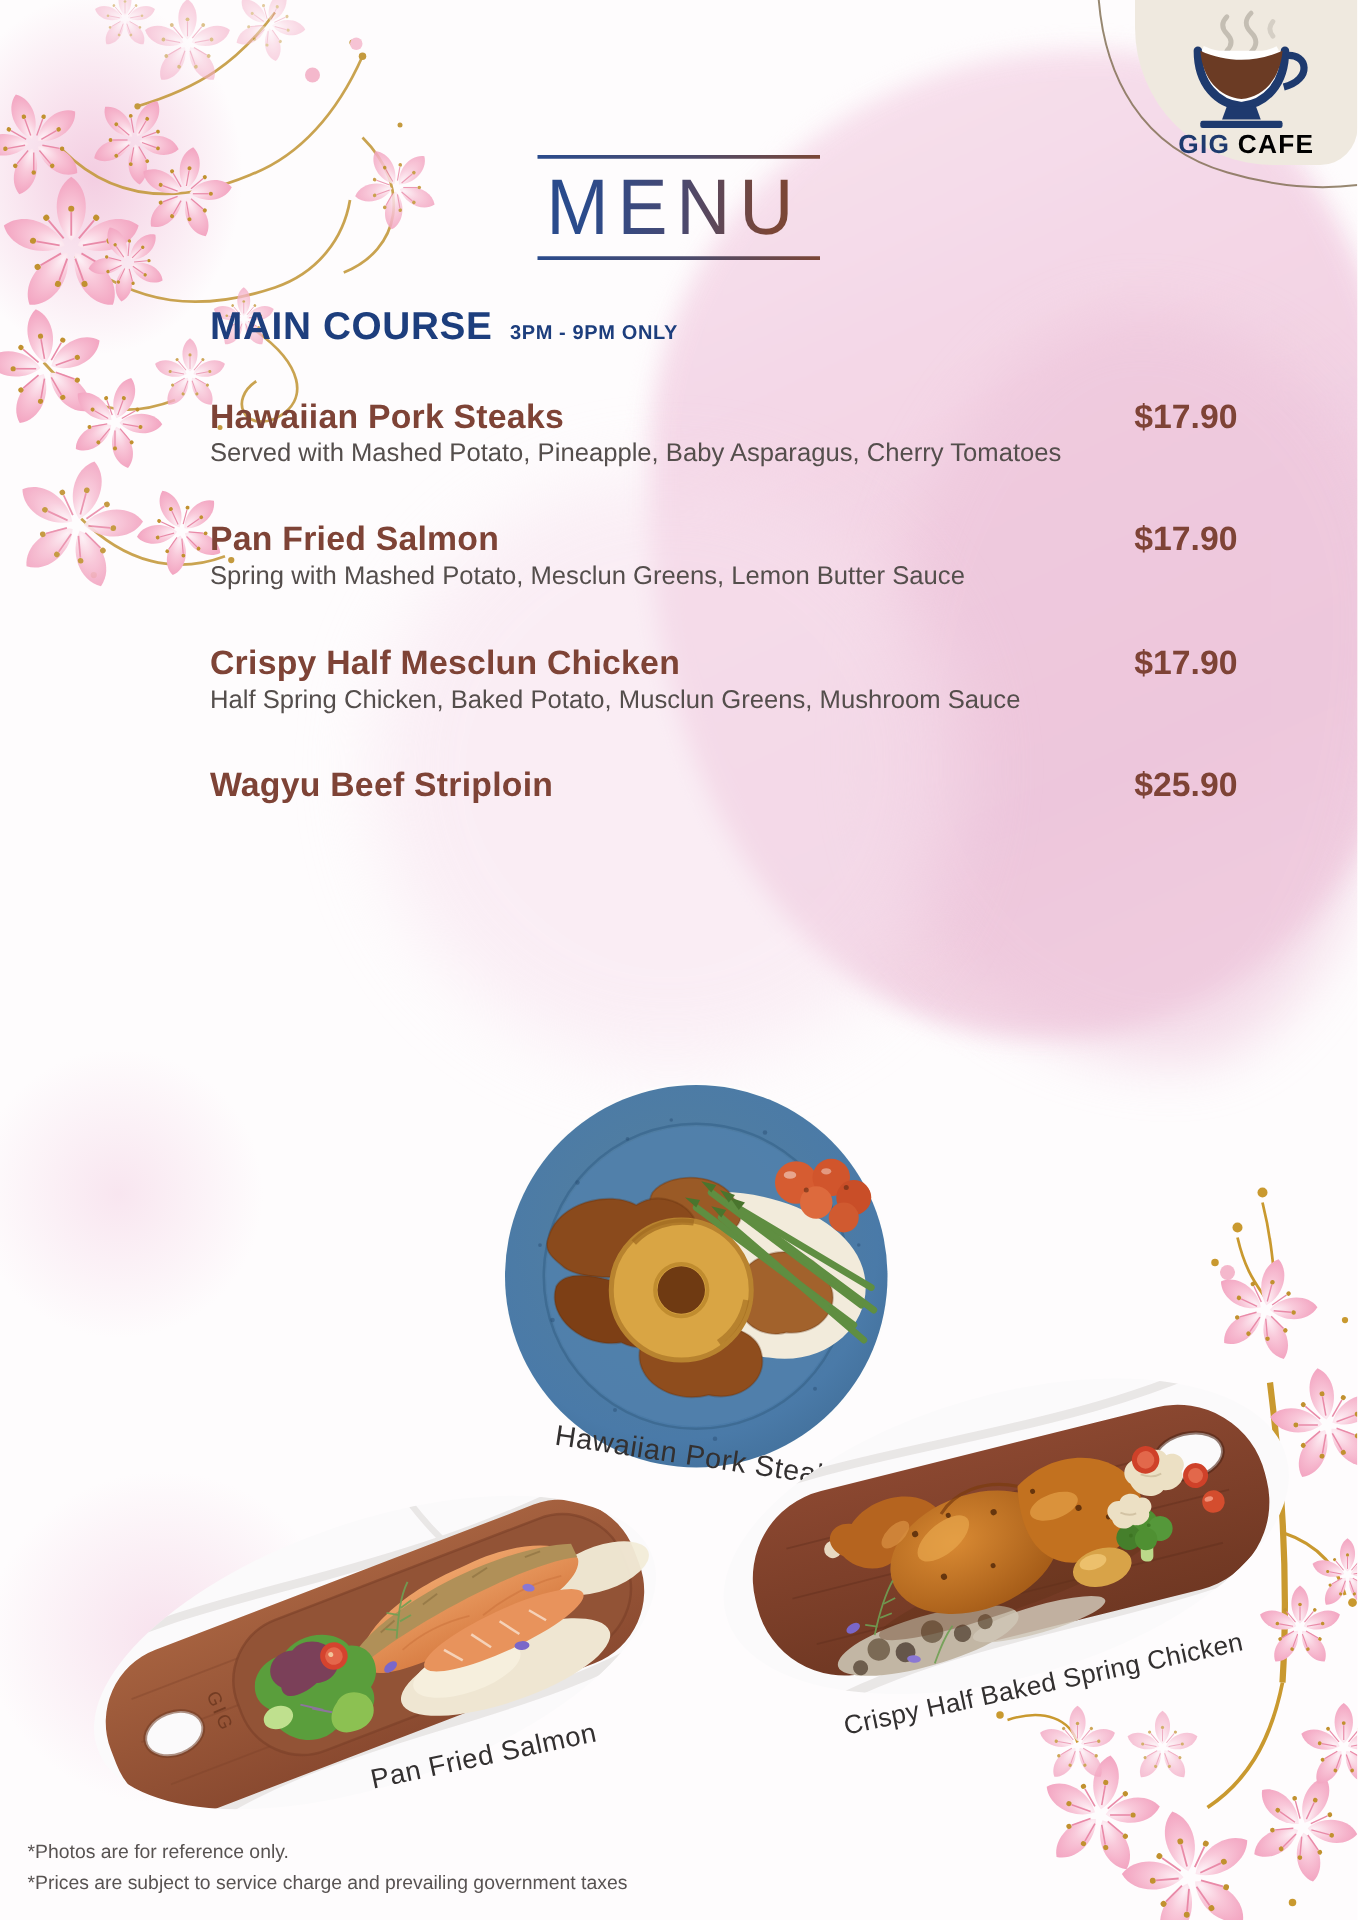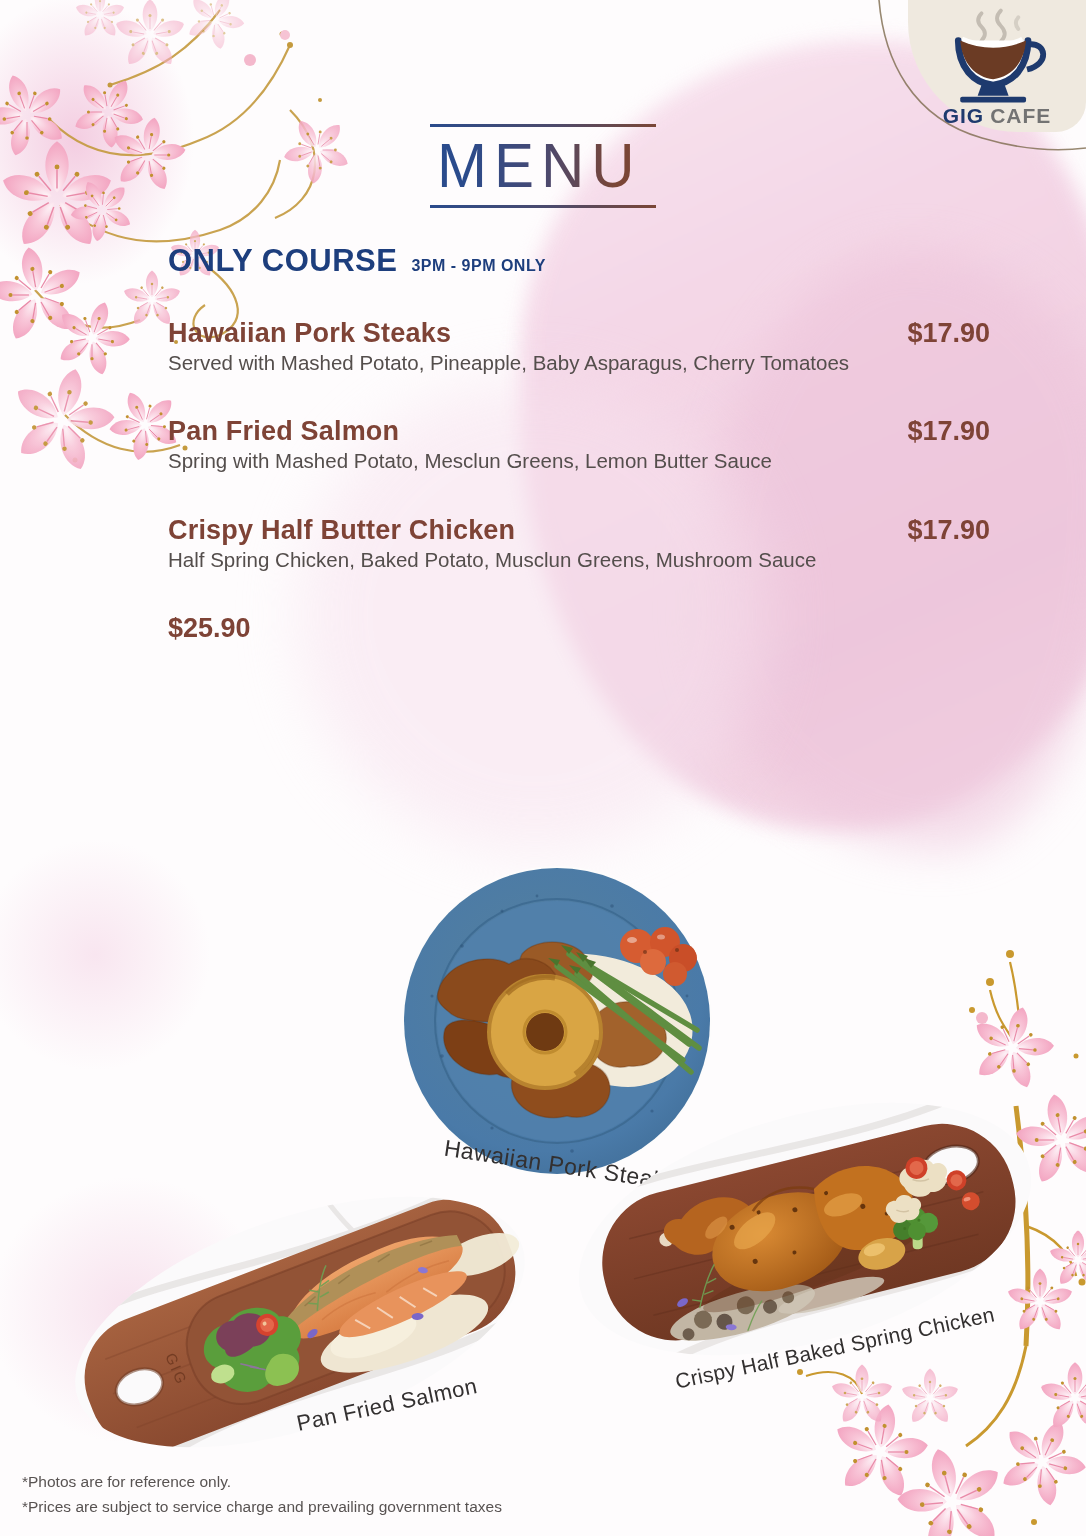--- a/index.html
+++ b/index.html
@@ -51,7 +51,7 @@
   .logo-card svg{margin-top:6px;}
   .brand-text{font-size:21px; font-weight:bold; letter-spacing:1px; margin-top:-2px;}
   .brand-text .primary{color:#1e3a6e;}
-  .brand-text .secondary{color:#737373; margin-left:6px;}
+  .brand-text .secondary{color:#000000; margin-left:6px;}
   .corner-line{position:absolute; top:0; right:0; z-index:2;}
   
   .menu-title{position:absolute; left:50%; top:124px; transform:translateX(-50%);

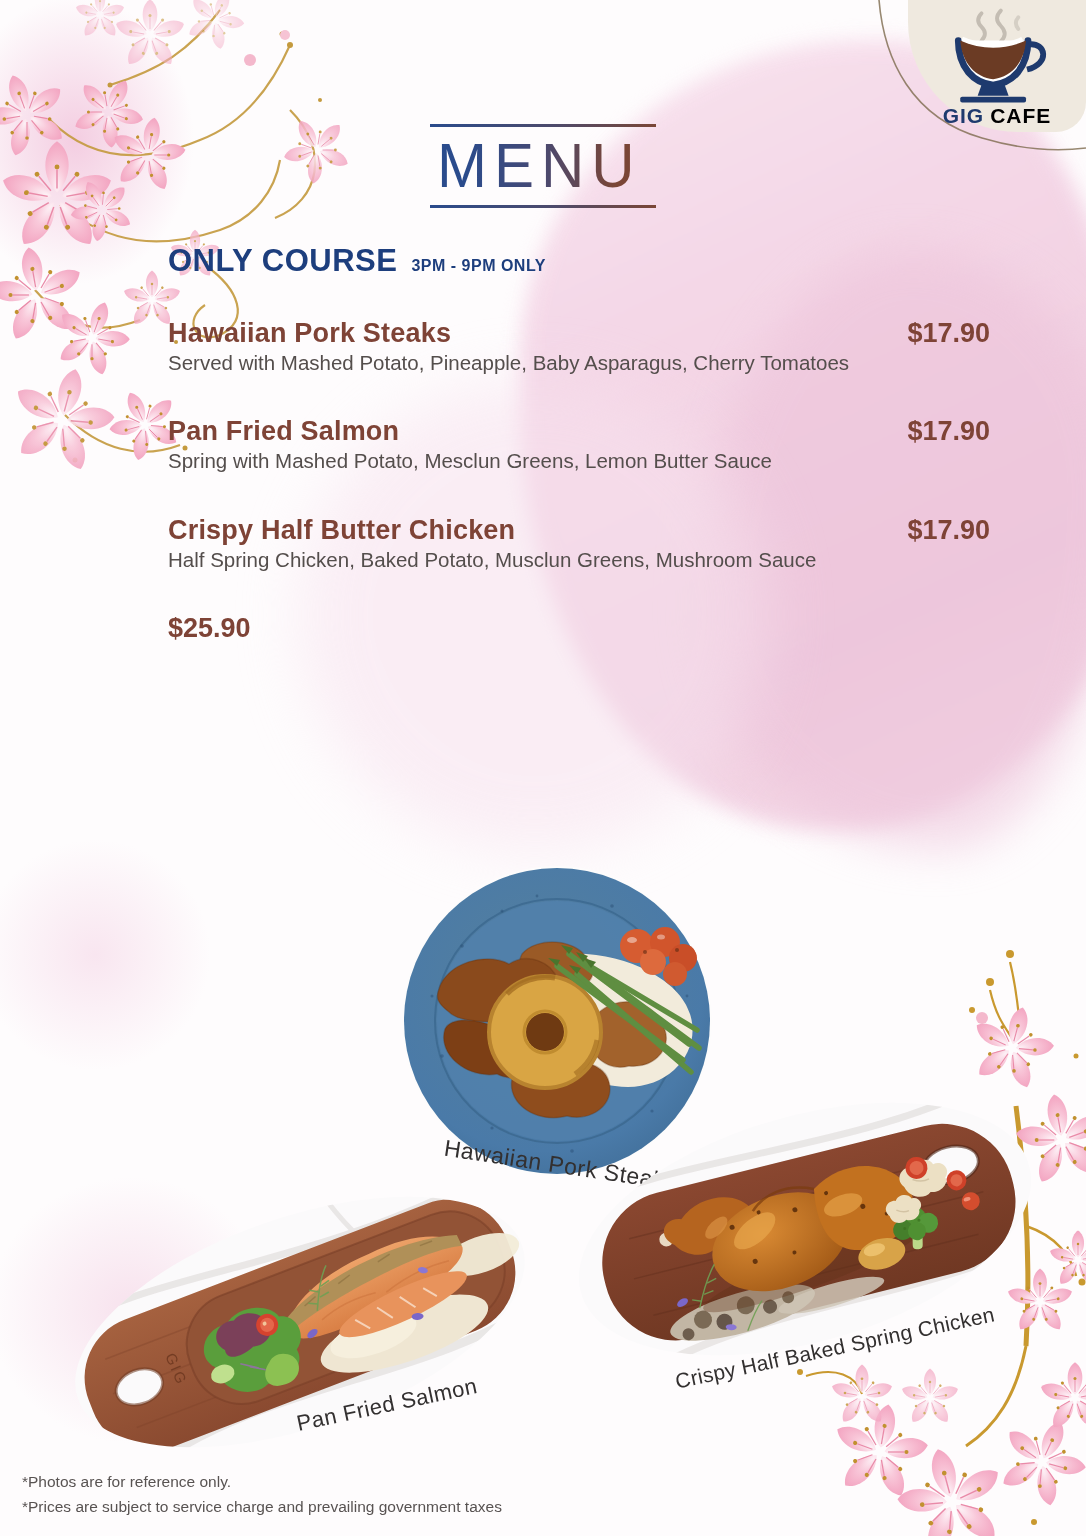--- a/index.html
+++ b/index.html
@@ -259,7 +259,7 @@
   </div>
 
   <div class="section-heading">
-    <span class="main">ONLY COURSE</span><span class="hours">3PM - 9PM ONLY</span>
+    <span class="main">MAIN COURSE</span><span class="hours">3PM - 9PM ONLY</span>
   </div>
 
   <div class="items">

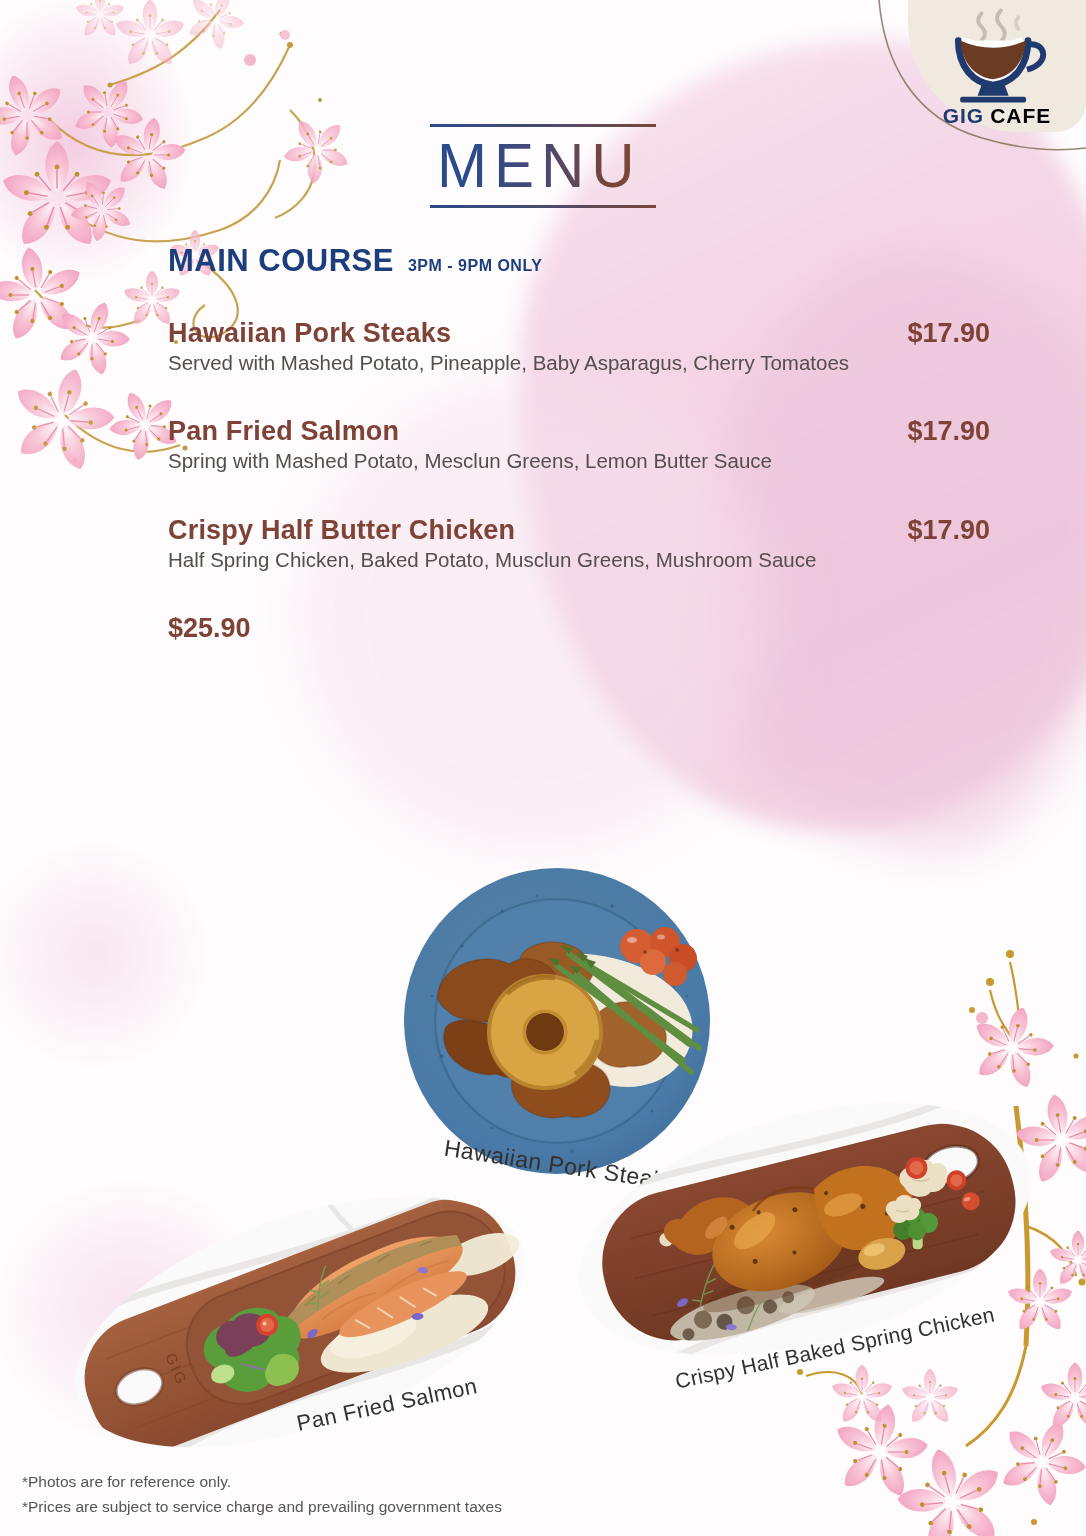--- a/index.html
+++ b/index.html
@@ -279,7 +279,7 @@
     </div>
     <div class="item">
       <div class="item-row">
-        <span class="item-name">Crispy Half Butter Chicken</span>
+        <span class="item-name">Crispy Half Mesclun Chicken</span>
         <span class="item-price">$17.90</span>
       </div>
       <div class="item-desc">Half Spring Chicken, Baked Potato, Musclun Greens, Mushroom Sauce</div>

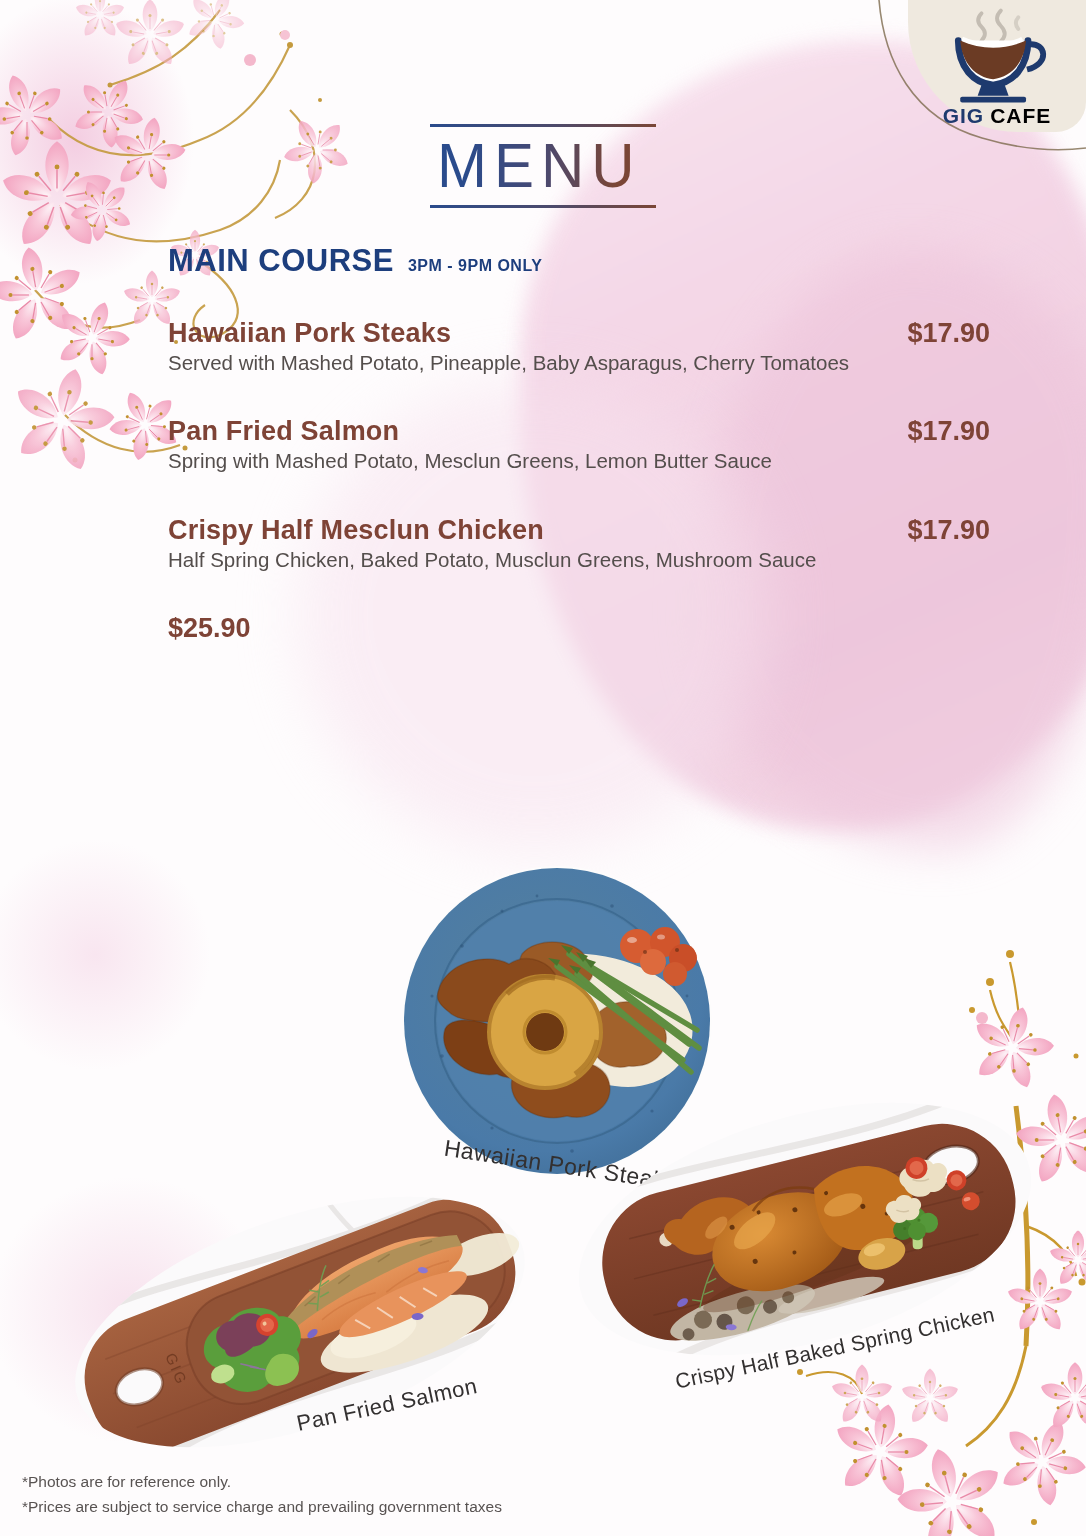--- a/index.html
+++ b/index.html
@@ -286,6 +286,7 @@
     </div>
     <div class="item">
       <div class="item-row">
+        <span class="item-name">Wagyu Beef Striploin</span>
         <span class="item-price">$25.90</span>
       </div>
     </div>

